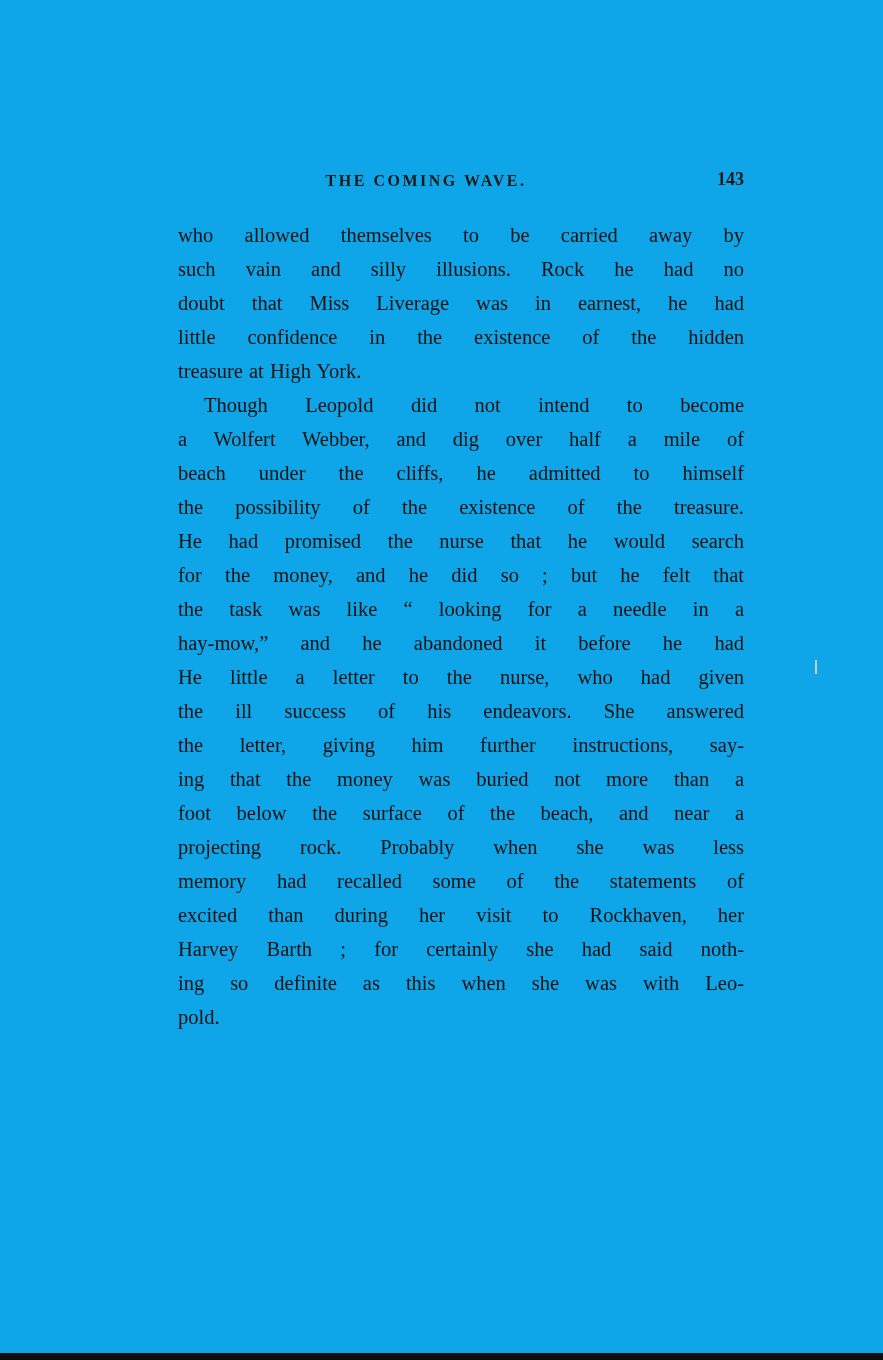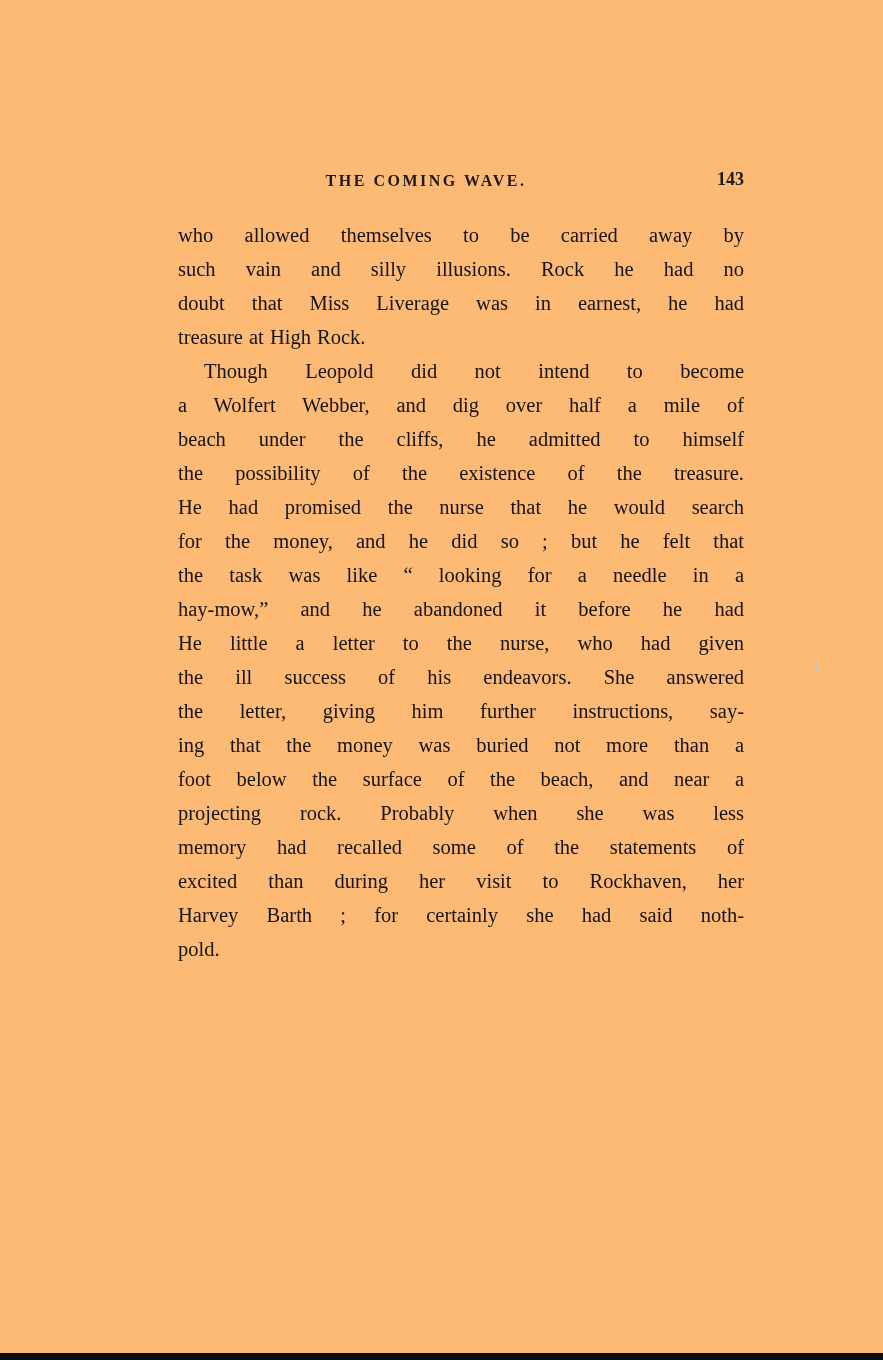--- a/index.html
+++ b/index.html
@@ -12,7 +12,7 @@
     width: 883px;
     height: 1360px;
     margin: 0 auto;
-    background: #fdba74;
+    background: #0ea5e9;
     overflow: hidden;
     font-family: "Liberation Serif", "DejaVu Serif", serif;
     color: #161412;

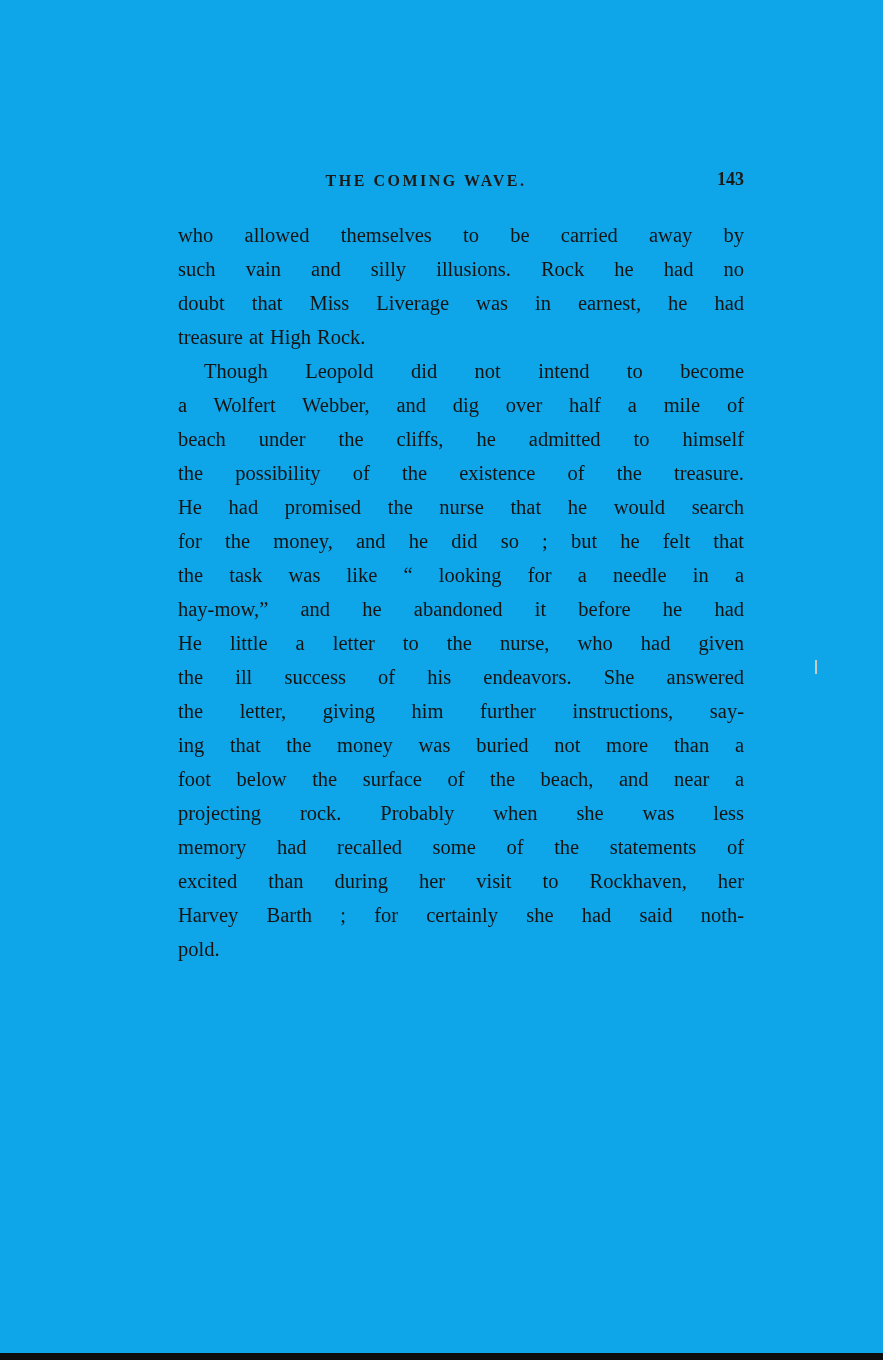--- a/index.html
+++ b/index.html
@@ -94,6 +94,7 @@
           <div class="line">who allowed themselves to be carried away by</div>
           <div class="line">such vain and silly illusions.  Rock he had no</div>
           <div class="line">doubt that Miss Liverage was in earnest, he had</div>
+          <div class="line">little confidence in the existence of the hidden</div>
           <div class="line last">treasure at High Rock.</div>
         </div>
         <div class="paragraph">

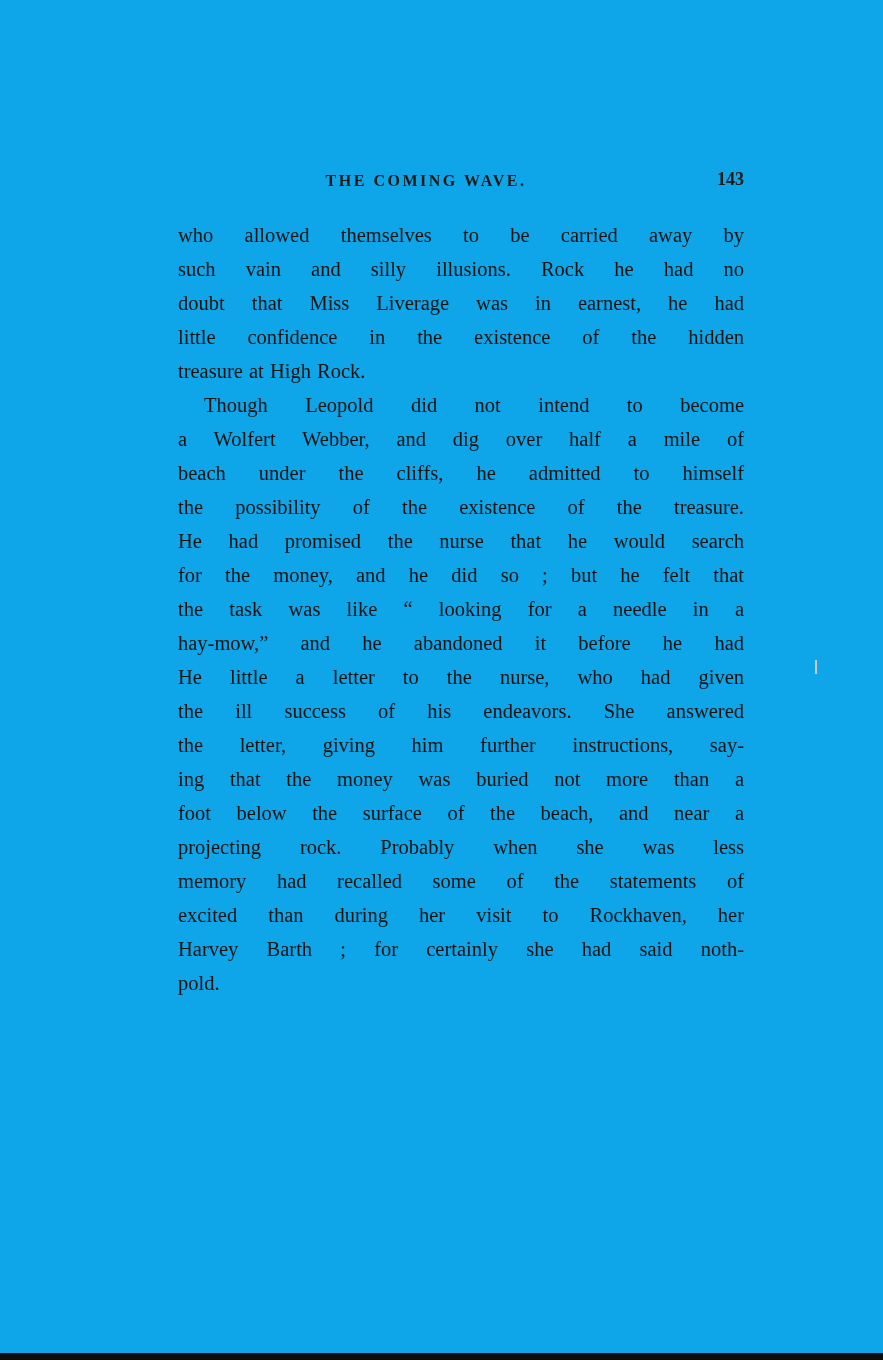--- a/index.html
+++ b/index.html
@@ -95,7 +95,7 @@
           <div class="line">such vain and silly illusions.  Rock he had no</div>
           <div class="line">doubt that Miss Liverage was in earnest, he had</div>
           <div class="line">little confidence in the existence of the hidden</div>
-          <div class="line last">treasure at High Rock.</div>
+          <div class="line last">treasure at High York.</div>
         </div>
         <div class="paragraph">
           <div class="line indent">Though Leopold did not intend to become</div>

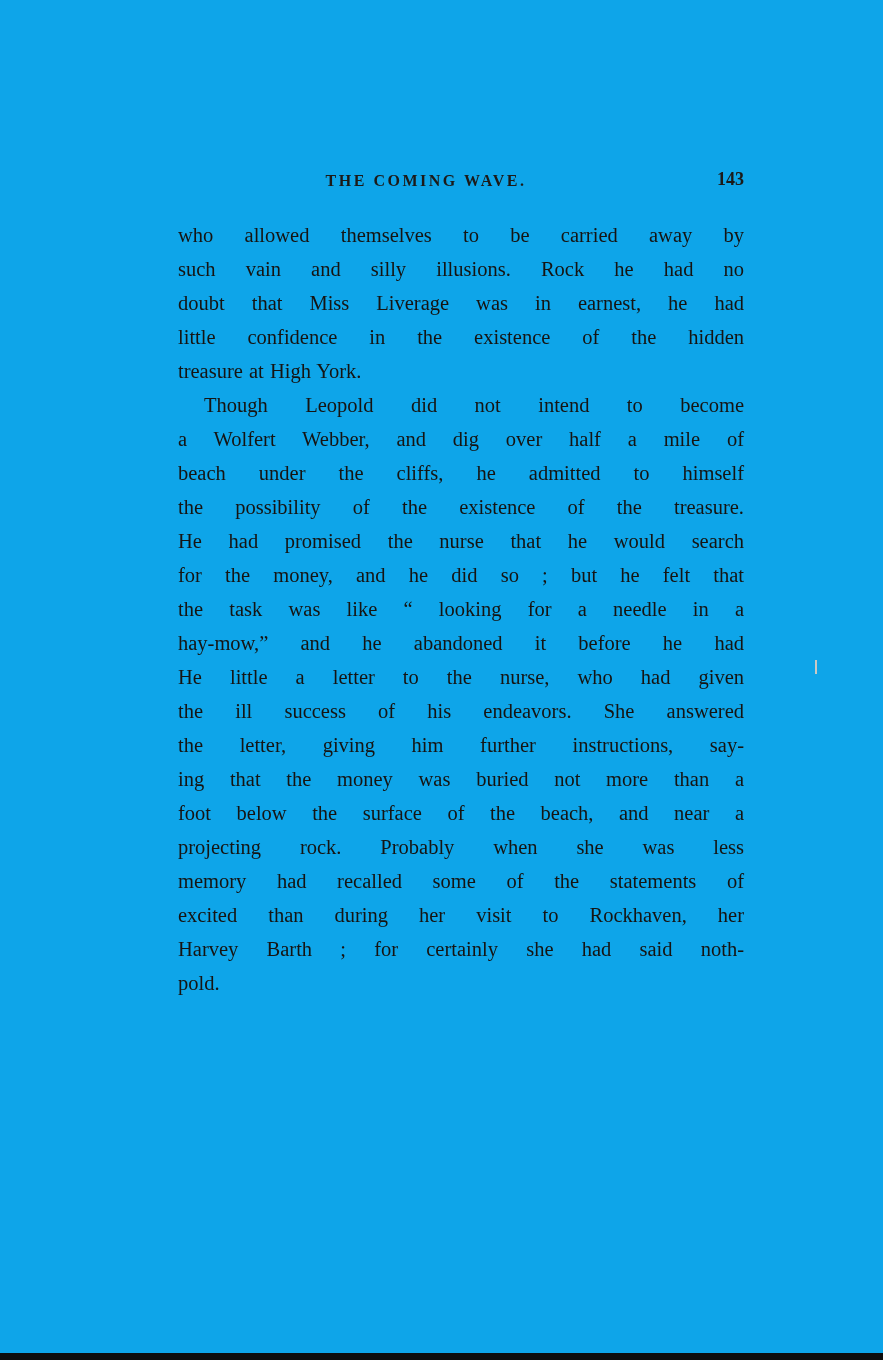--- a/index.html
+++ b/index.html
@@ -115,6 +115,7 @@
           <div class="line">memory had recalled some of the statements of</div>
           <div class="line">excited than during her visit to Rockhaven, her</div>
           <div class="line">Harvey Barth ; for certainly she had said noth-</div>
+          <div class="line">ing so definite as this when she was with Leo-</div>
           <div class="line last">pold.</div>
         </div>
       </div>

